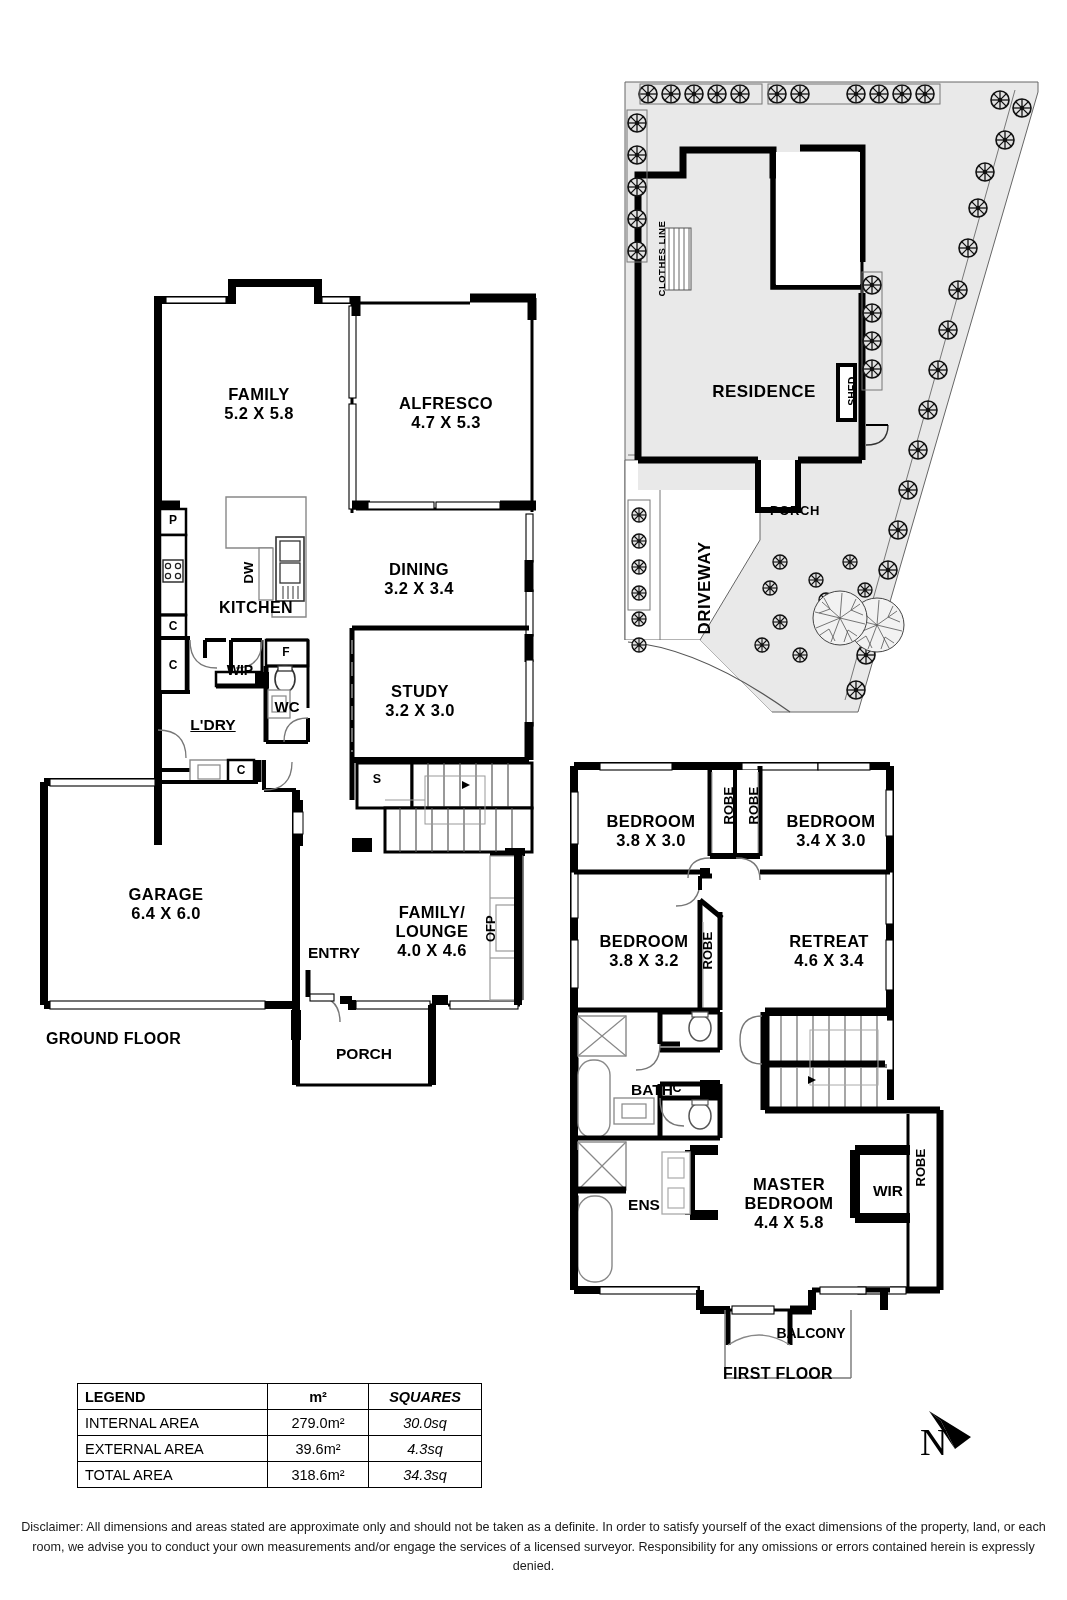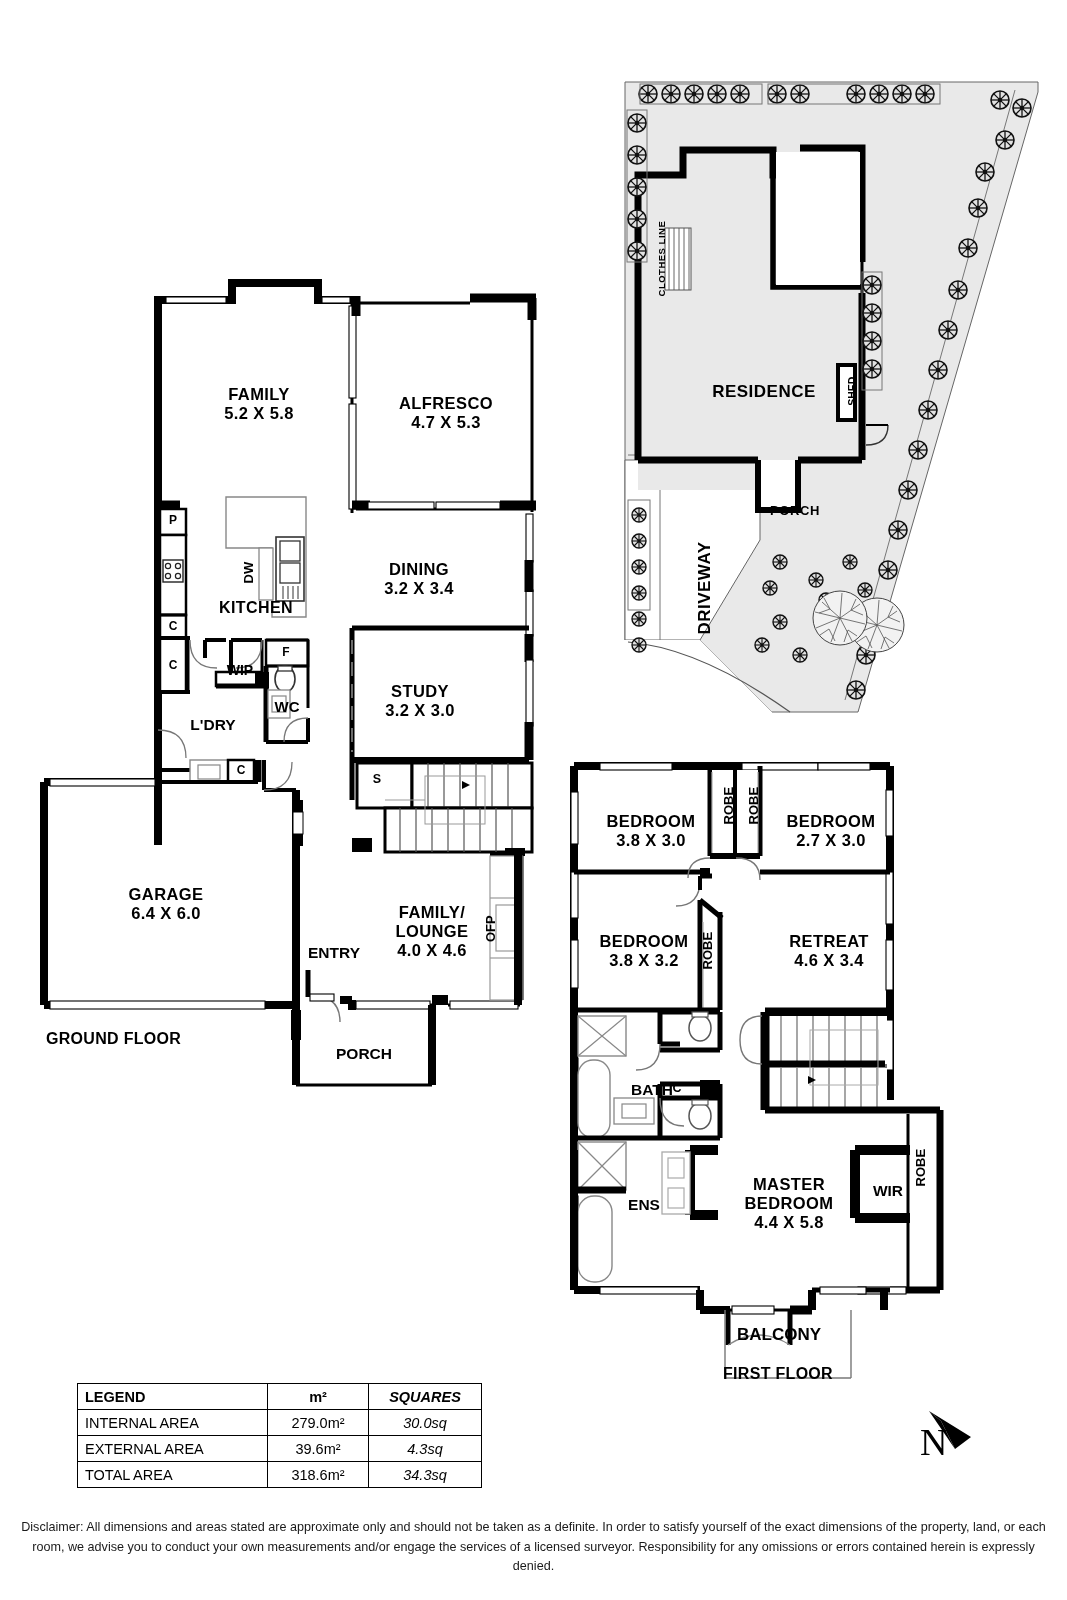--- a/index.html
+++ b/index.html
@@ -613,7 +613,7 @@
 <div class="lbl room" style="left:191px;top:599px;width:130px;font-size:16px;">KITCHEN</div>
 <div class="lbl small" style="left:217px;top:662px;width:46px;font-size:14px;">WIP</div>
 <div class="lbl small" style="left:264px;top:698px;width:46px;font-size:15px;">WC</div>
-<div class="lbl small" style="left:181px;top:716px;width:64px;font-size:15.5px;">L'DRY</div>
+<div class="lbl small" style="left:181px;top:716px;width:64px;font-size:15.5px;text-decoration:underline;">L'DRY</div>
 <div class="lbl small" style="left:299px;top:944px;width:70px;font-size:15.5px;">ENTRY</div>
 <div class="lbl small" style="left:329px;top:1045px;width:70px;font-size:15.5px;">PORCH</div>
 <div class="lbl tiny" style="left:163px;top:513px;width:20px;font-size:12px;">P</div>

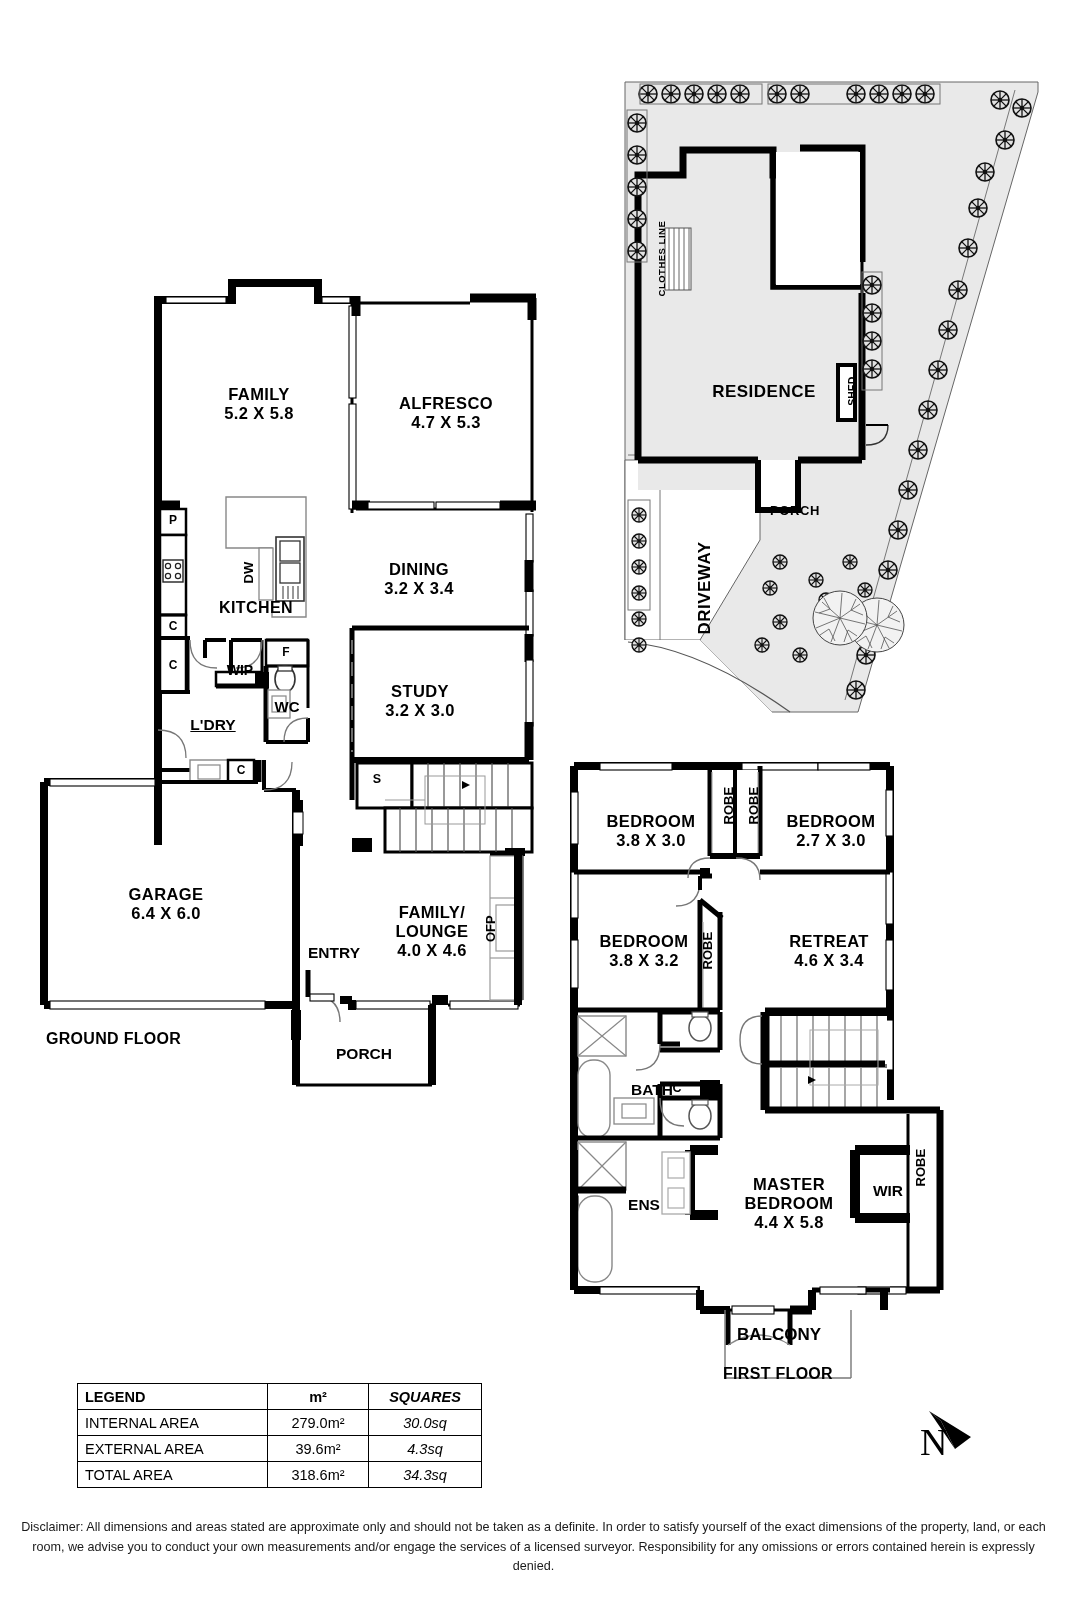--- a/index.html
+++ b/index.html
@@ -634,7 +634,7 @@
 
 <div class="lbl room" style="left:768px;top:812px;width:126px;">
   <span>BEDROOM</span>
-  <span class="dim">2.7 X 3.0</span>
+  <span class="dim">3.4 X 3.0</span>
 </div>
 
 <div class="lbl room" style="left:581px;top:932px;width:126px;">

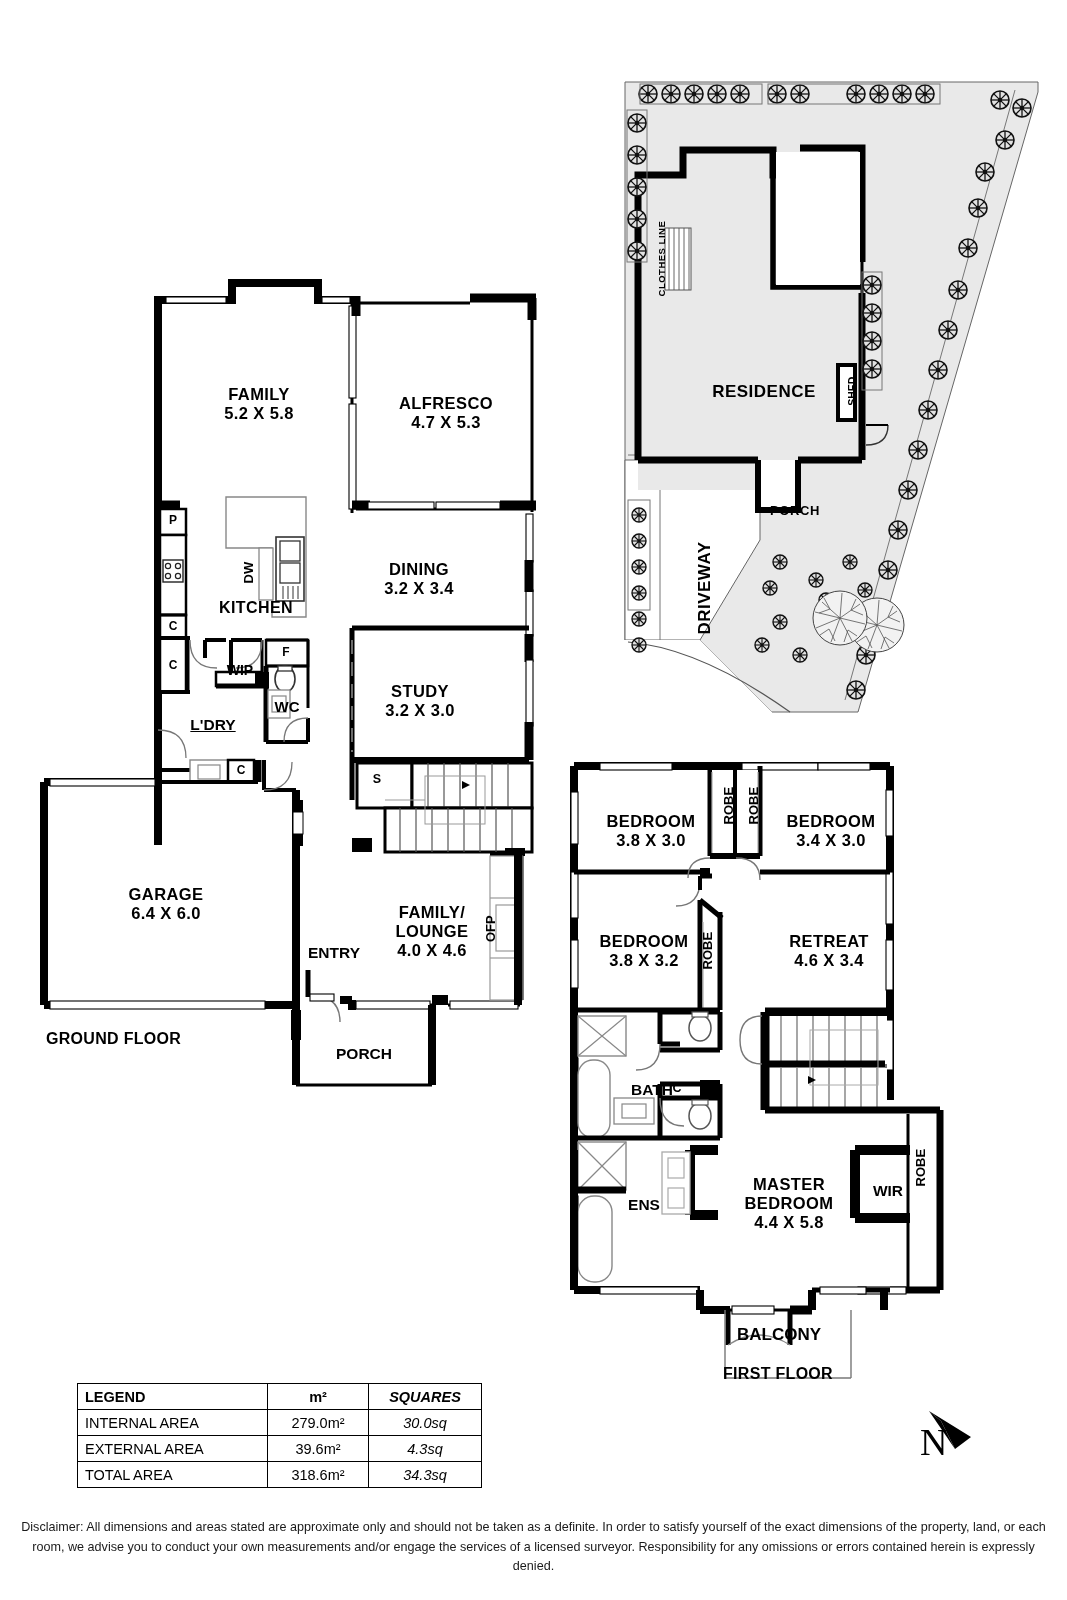--- a/index.html
+++ b/index.html
@@ -662,7 +662,7 @@
 <div class="lbl tiny" style="left:666px;top:1081px;width:22px;font-size:12.5px;">C</div>
 <div class="lbl small" style="left:618px;top:1196px;width:52px;font-size:15.5px;">ENS</div>
 <div class="lbl small" style="left:860px;top:1182px;width:56px;font-size:15.5px;">WIR</div>
-<div class="lbl small" style="left:733px;top:1325px;width:92px;font-size:17px;text-align:center;">BALCONY</div>
+<div class="lbl small" style="left:765px;top:1325px;width:92px;font-size:14px;text-align:center;">BALCONY</div>
 
 <div class="lbl floorname" style="left:703px;top:1365px;width:150px;">FIRST FLOOR</div>
 

